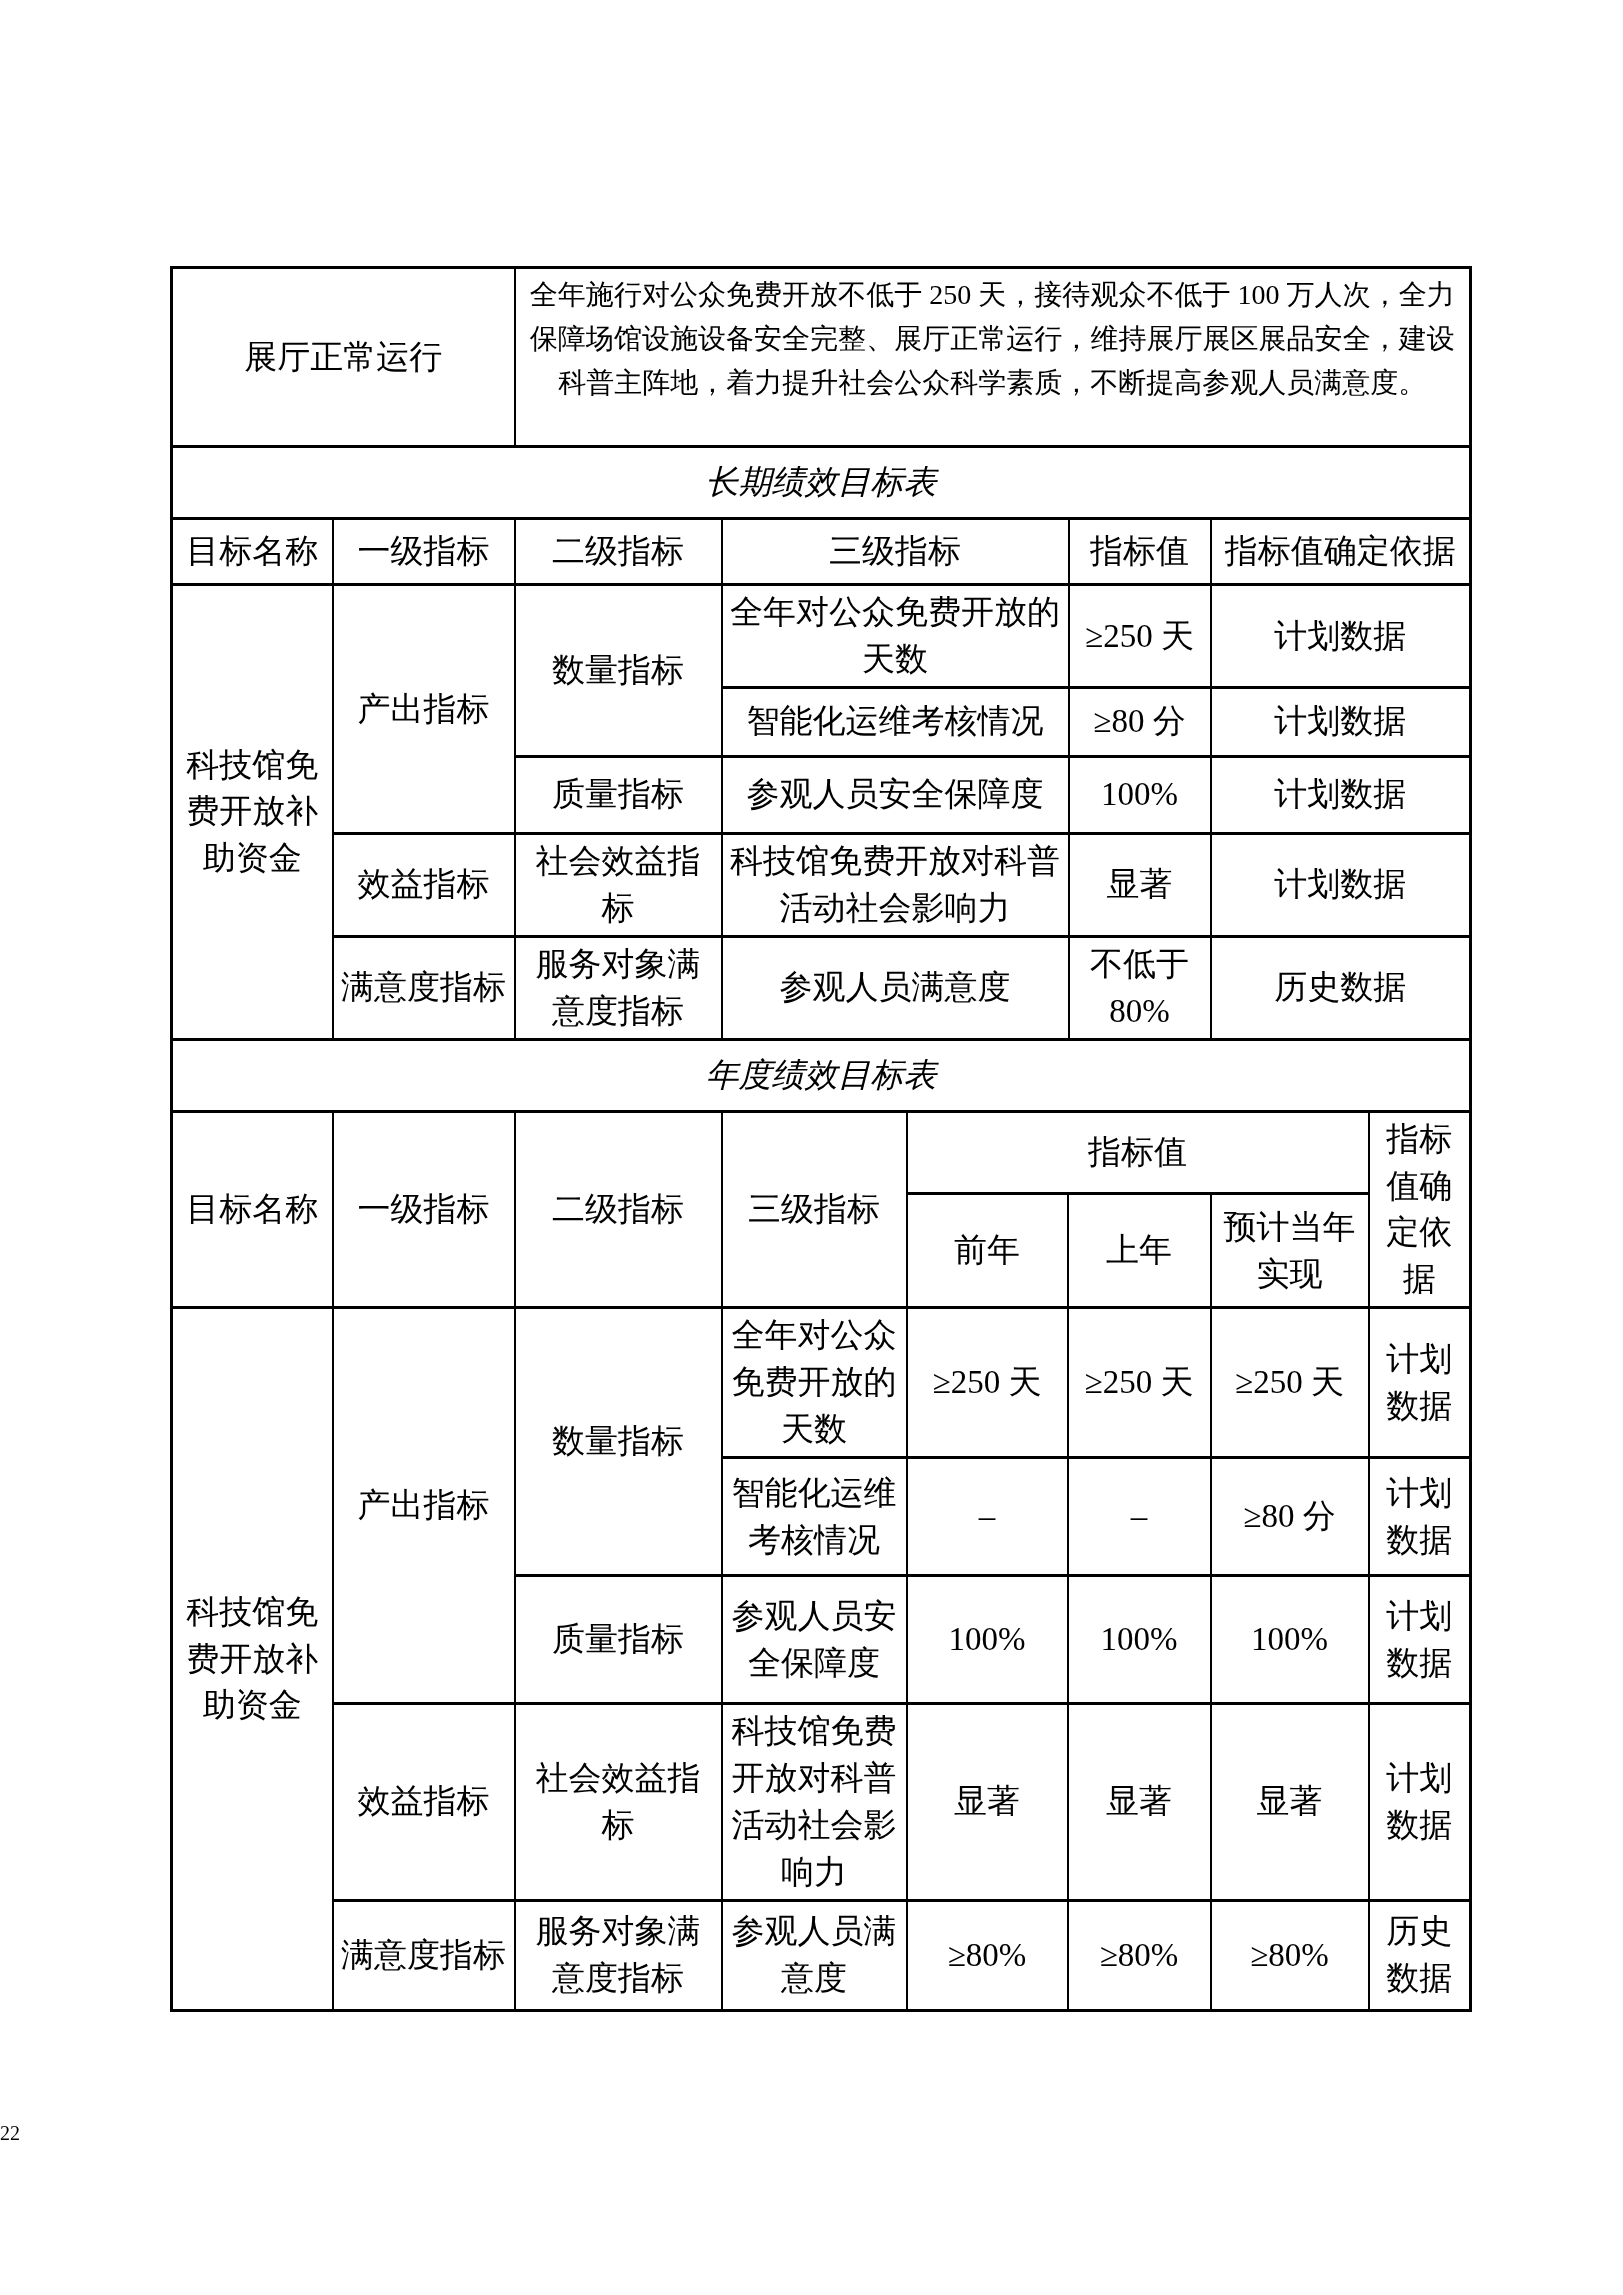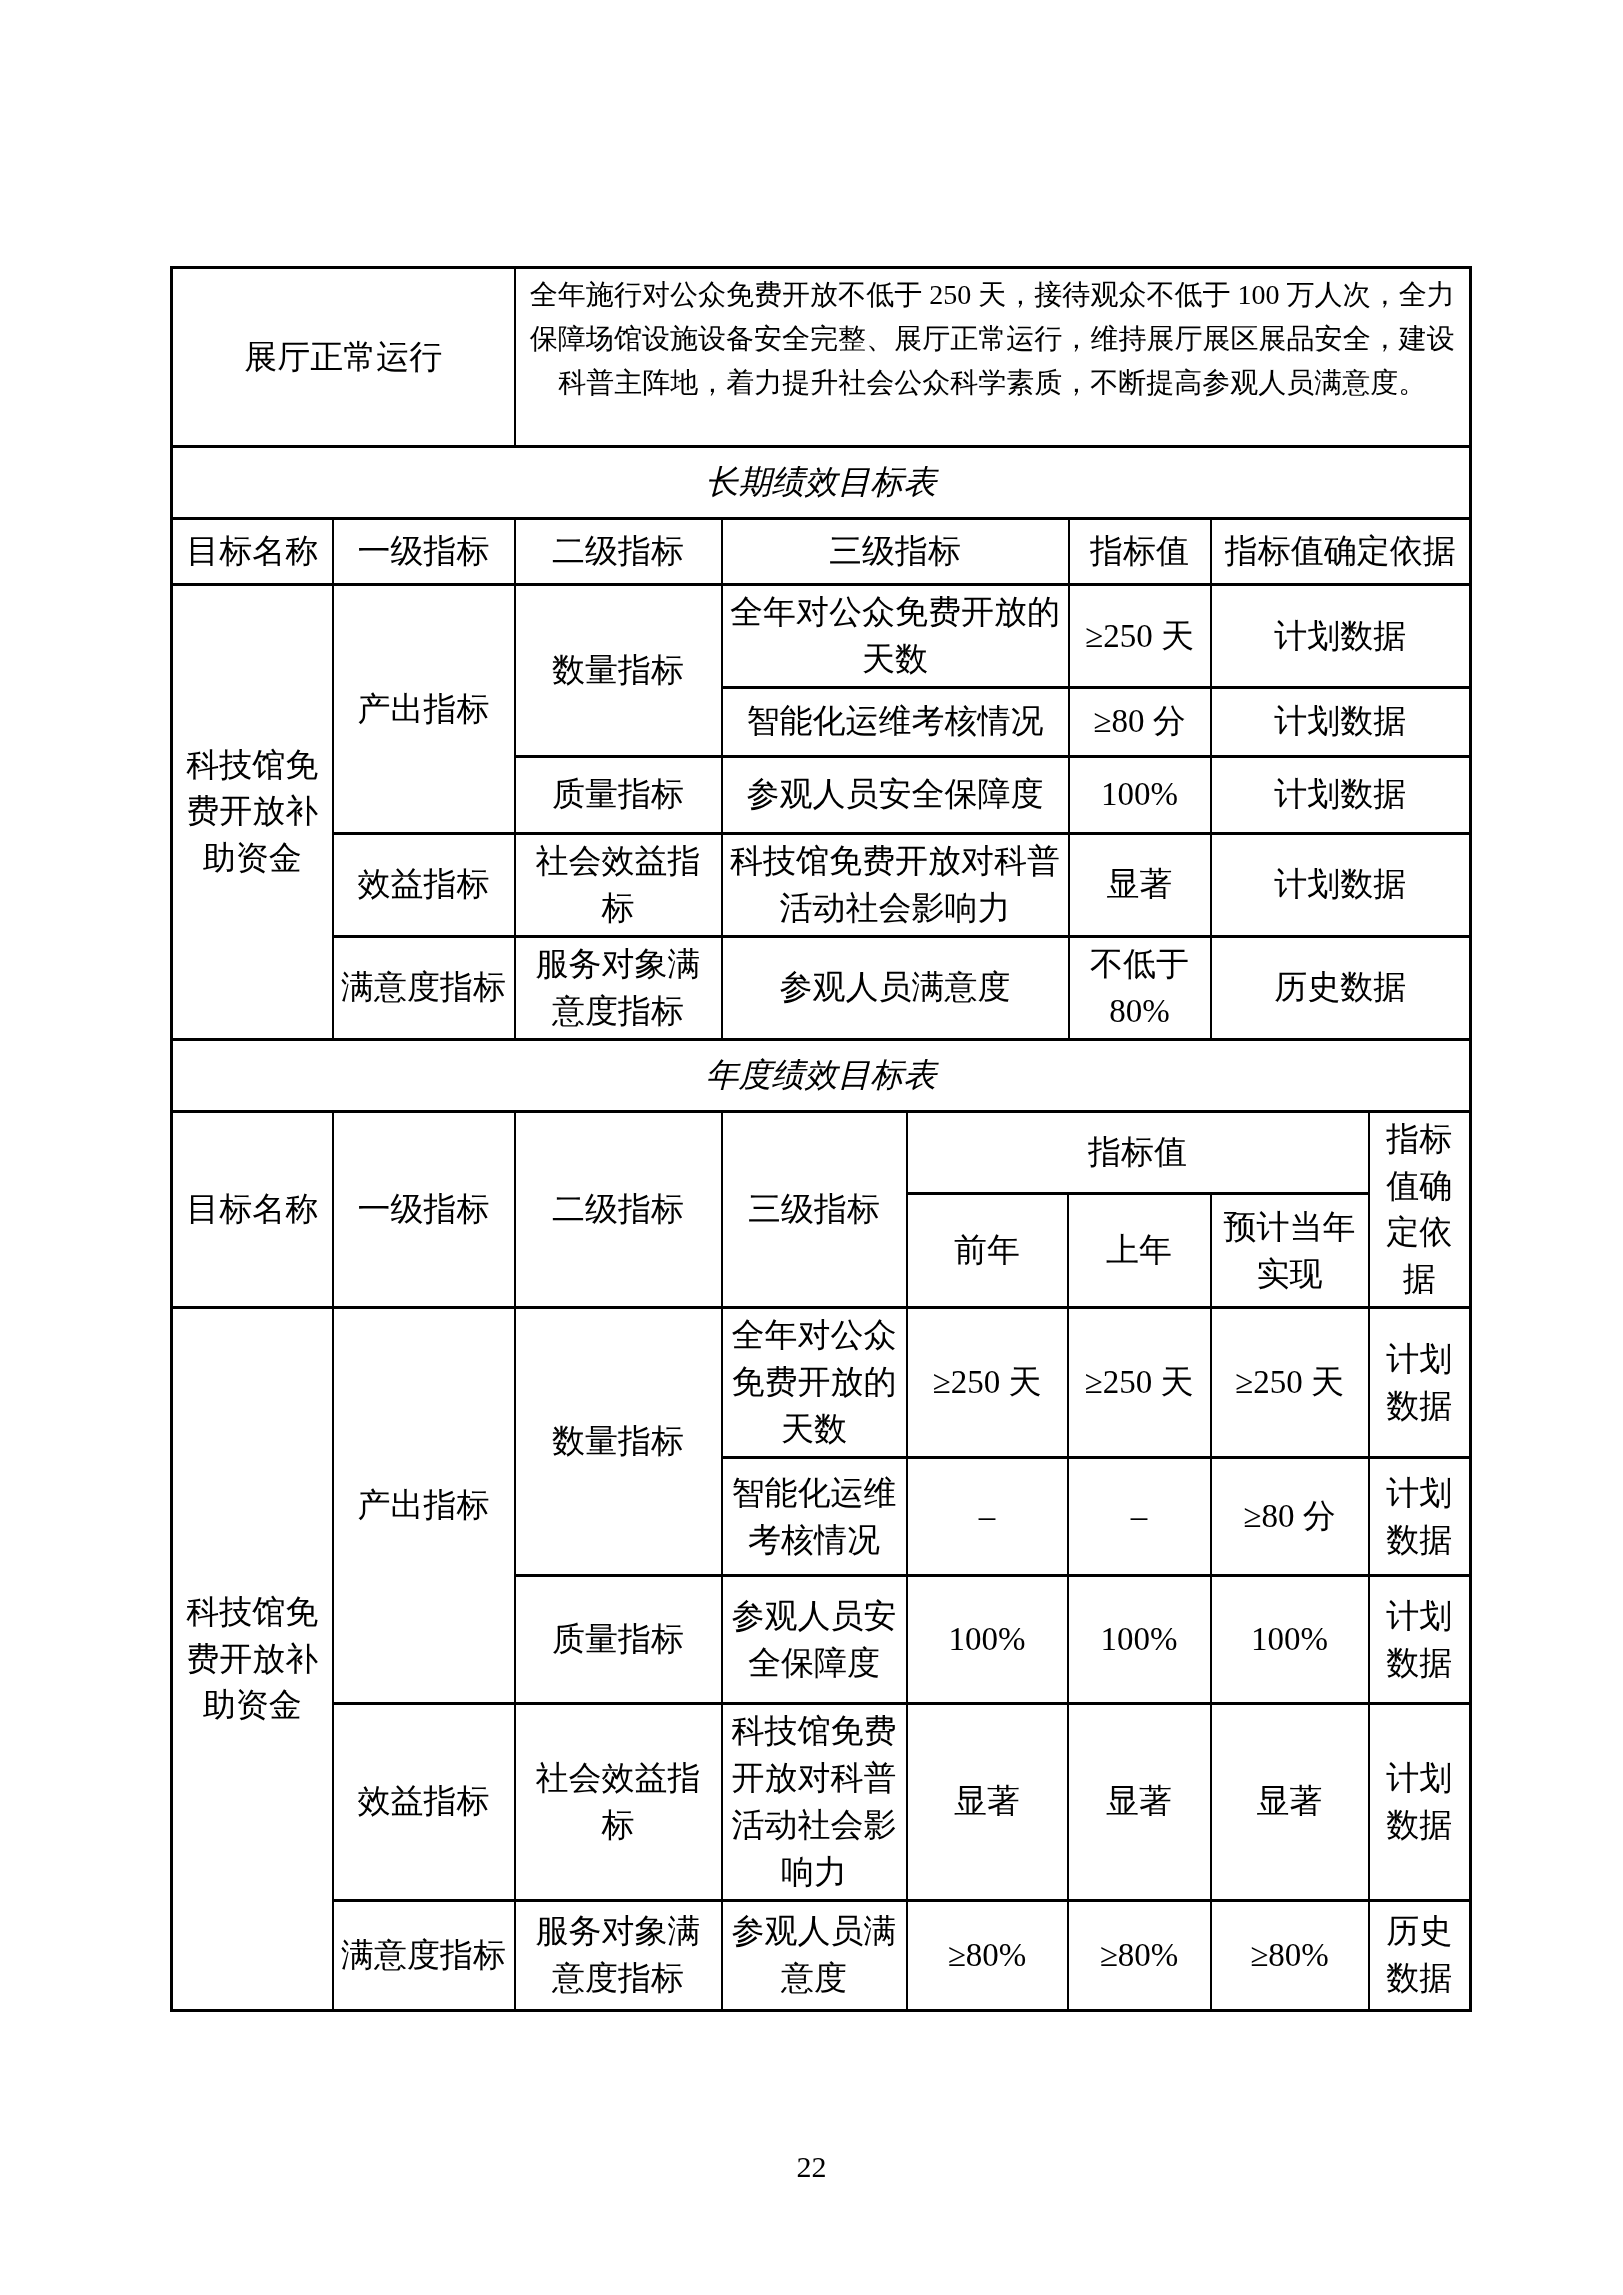--- a/index.html
+++ b/index.html
@@ -73,9 +73,7 @@
     top: 2122px;
     left: 0;
     width: 100%;
-    text-align: center;
-    font-size: 30px;
-    margin-top: 28px;
+    font-size: 20px;
   }
 </style>
 </head>

